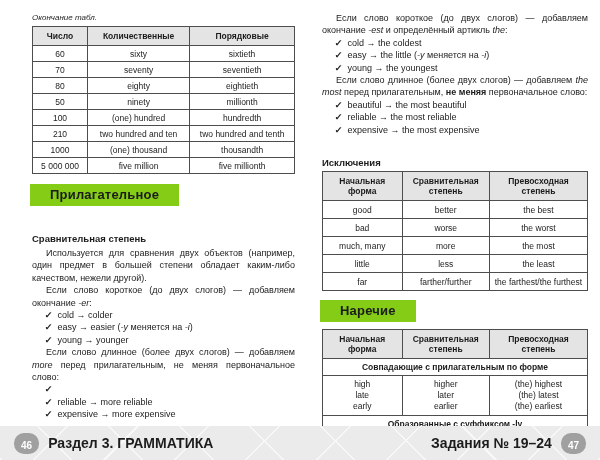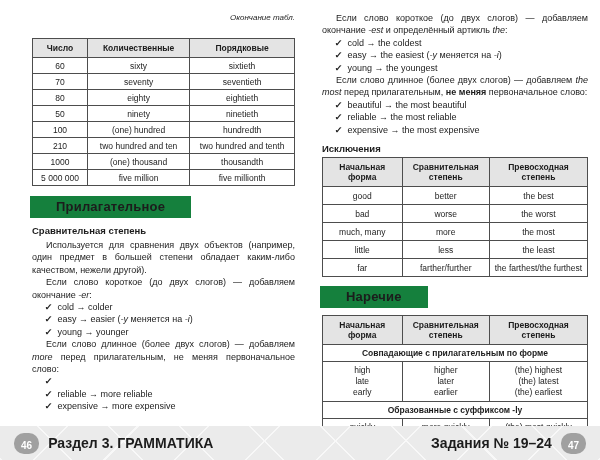--- a/index.html
+++ b/index.html
@@ -14,7 +14,7 @@
   .page.left  { width:300px; padding:13px 5px 0 32px; }
   .page.right { width:300px; padding:12px 12px 0 22px; }
 
-  .table-note { font-style:italic; font-size:8px; text-align:right; margin-bottom:16px; color:#222; }
+  .table-note { font-style:italic; font-size:8px; margin-bottom:4px; color:#222; }
 
   table.tbl { width:100%; border-collapse:collapse; font-size:8.5px; table-layout:fixed; }
   table.tbl th {

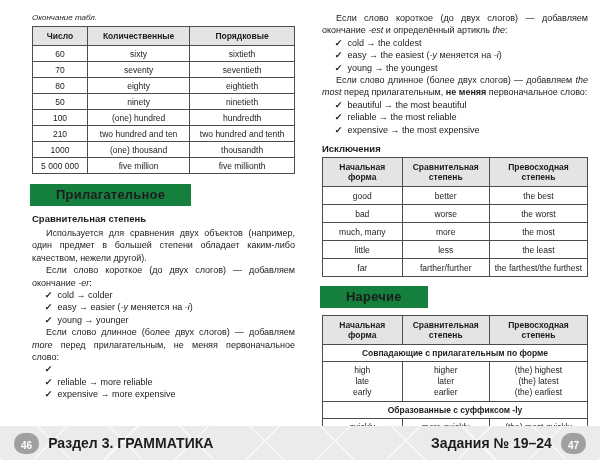--- a/index.html
+++ b/index.html
@@ -169,7 +169,7 @@
           </div>
           <div class="chk">
             <span class="check">✓</span>
-            <span><span>easy → the easiest (</span><span style="font-style: italic;">-y</span><span> меняется на </span><span style="font-style: italic;">-i</span><span>)</span></span>
+            <span><span>easy → the little (</span><span style="font-style: italic;">-y</span><span> меняется на </span><span style="font-style: italic;">-i</span><span>)</span></span>
           </div>
           <div class="chk">
             <span class="check">✓</span>

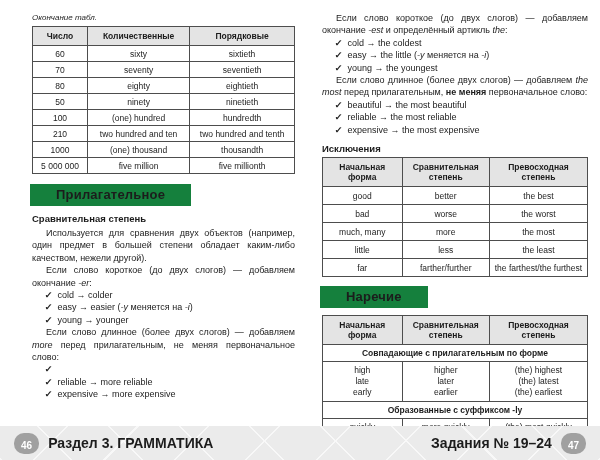--- a/index.html
+++ b/index.html
@@ -97,7 +97,7 @@
             <tr>
               <td>50</td>
               <td>ninety</td>
-              <td>ninetieth</td>
+              <td>millionth</td>
             </tr>
             <tr>
               <td>100</td>

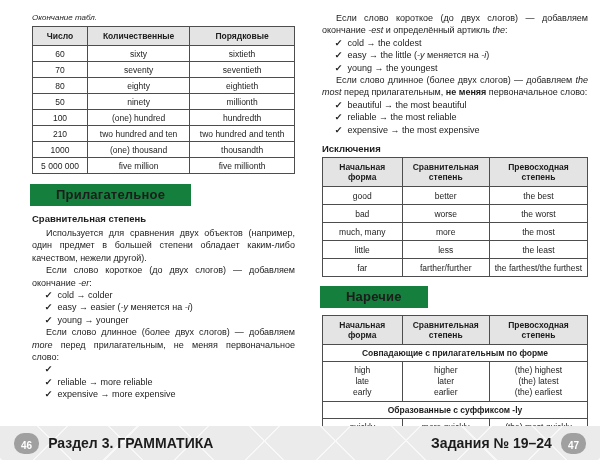--- a/index.html
+++ b/index.html
@@ -40,7 +40,7 @@
     padding:3px 26px 4px; margin:10px 0 0 -2px; letter-spacing:.2px;
   }
   .page.right .chapter { margin-top:9px; margin-bottom:7px; }
-  .subhead { font-weight:bold; font-size:9.5px; margin:7px 0 3px; }
+  .subhead { font-weight:bold; font-size:9.5px; margin:21px 0 3px; }
   .para { font-size:9px; line-height:12.4px; text-align:justify; text-indent:14px; }
   .checklist { padding-left:13px; }
   .chk { display:flex; font-size:9px; line-height:12.4px; }

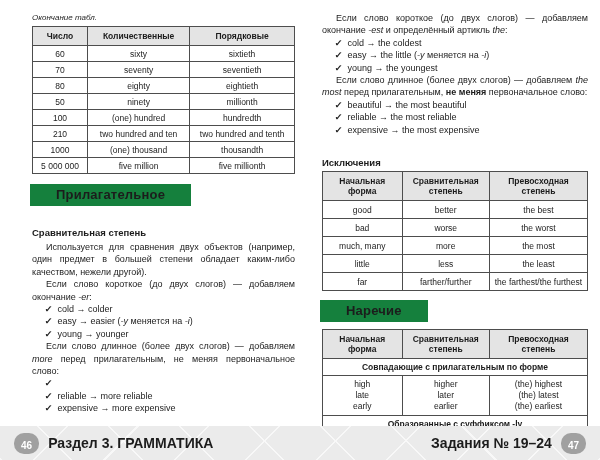--- a/index.html
+++ b/index.html
@@ -36,8 +36,8 @@
   table.tbl td.section { font-weight:bold; background:#ffffff; padding:3px 2px; }
 
   .chapter {
-    display:inline-block; background:#15803d; font-weight:bold; font-size:13px;
-    padding:3px 26px 4px; margin:10px 0 0 -2px; letter-spacing:.2px;
+    display:inline-block; background:#84cc16; font-weight:bold; font-size:13px;
+    padding:3px 20px 4px; margin:10px 0 6px -2px; letter-spacing:.2px;
   }
   .page.right .chapter { margin-top:9px; margin-bottom:7px; }
   .subhead { font-weight:bold; font-size:9.5px; margin:21px 0 3px; }

